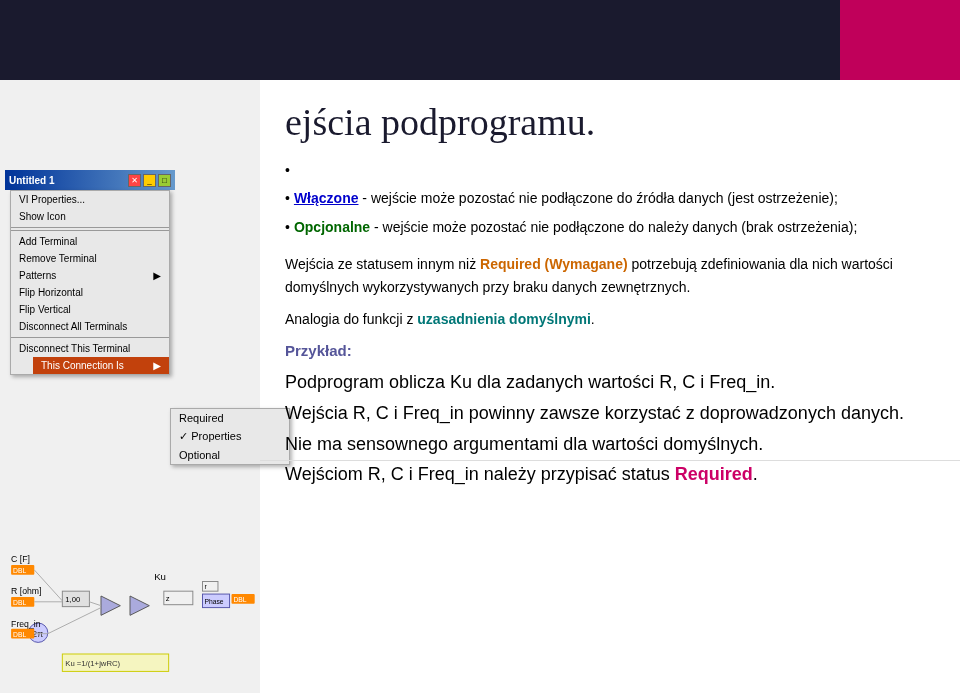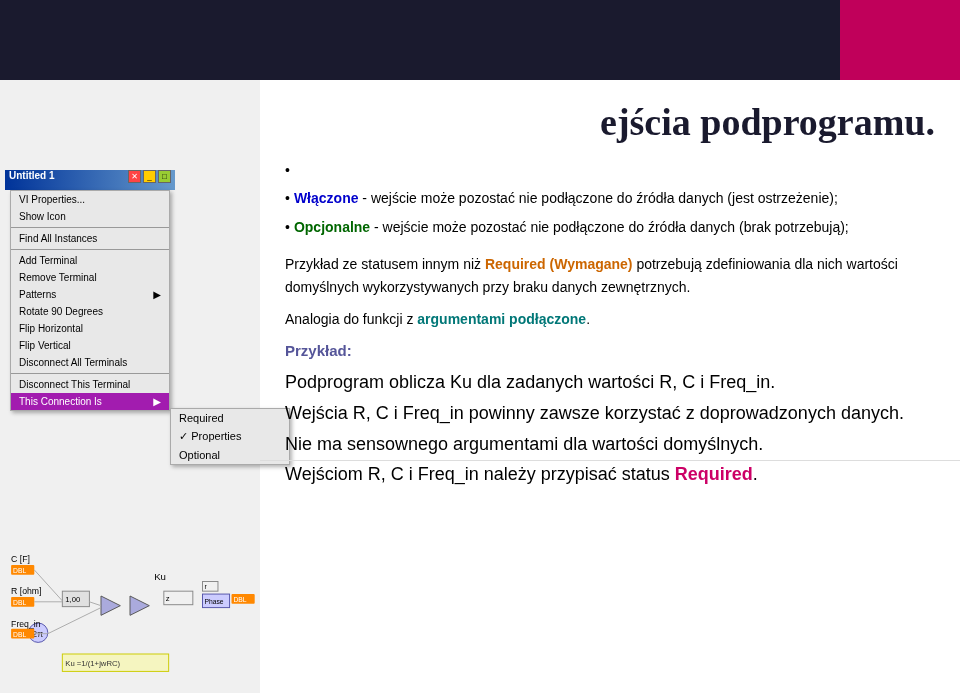--- a/index.html
+++ b/index.html
@@ -144,11 +144,10 @@
     
     .page-title {
       font-size: 38px;
-      font-weight: bold;
+      font-weight: normal;
       color: #1a1a2e;
       margin-bottom: 15px;
       font-family: 'Times New Roman', serif;
-      text-align: right;
     }
 
     

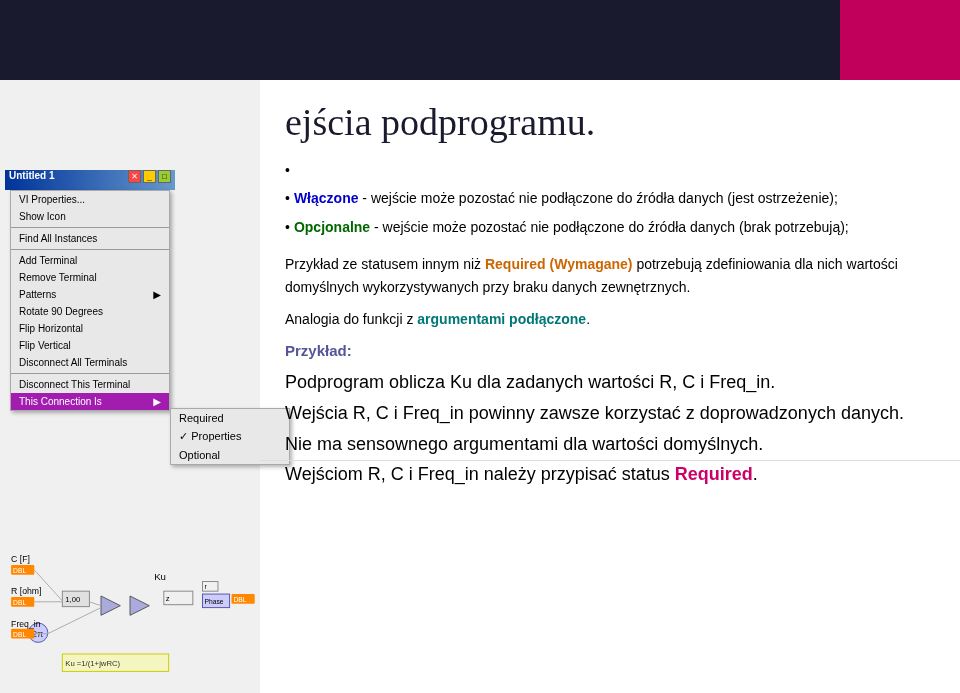--- a/index.html
+++ b/index.html
@@ -88,6 +88,7 @@
       height: 20px;
       background: linear-gradient(to right, #003399, #6699cc);
       display: flex;
+      align-items: center;
       justify-content: space-between;
       padding: 0 4px;
     }

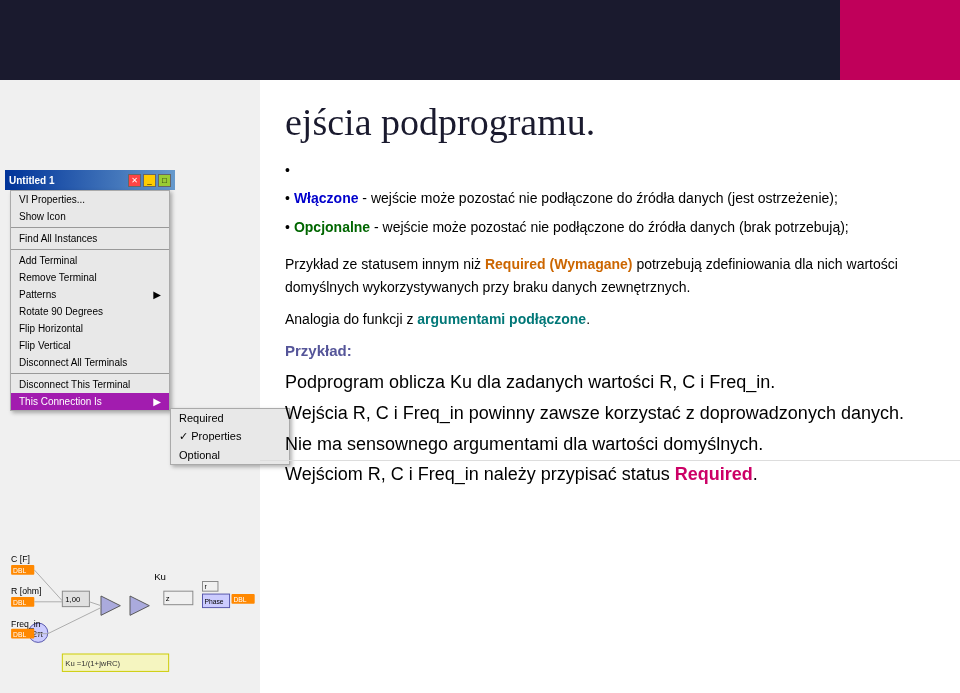--- a/index.html
+++ b/index.html
@@ -172,6 +172,7 @@
     .highlight-blue {
       color: #0000cc;
       font-weight: bold;
+      text-decoration: underline;
     }
     .highlight-green {
       color: #006600;

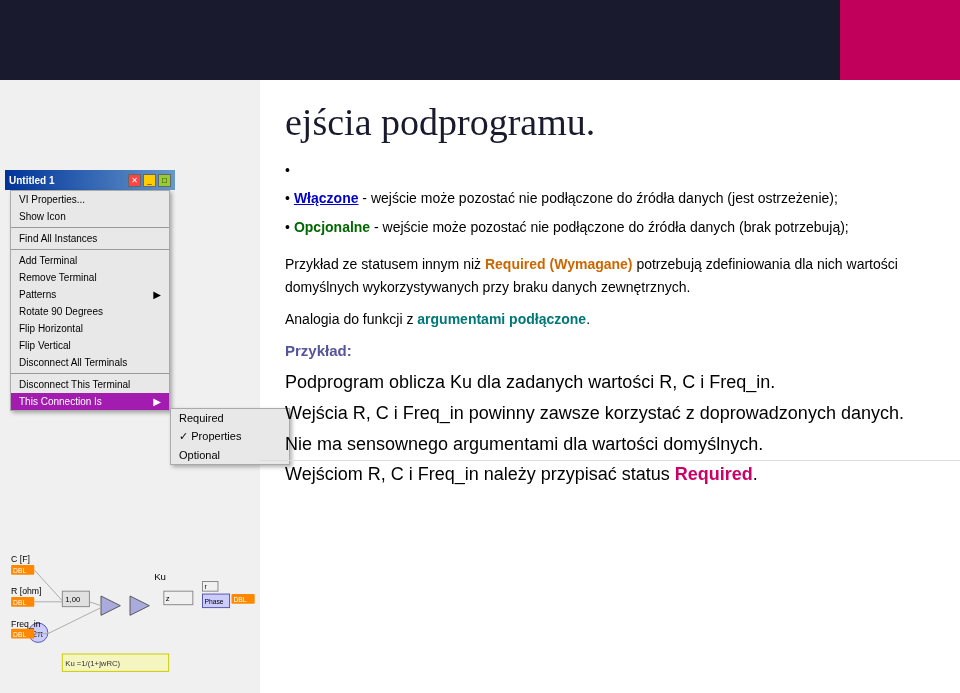--- a/index.html
+++ b/index.html
@@ -344,7 +344,7 @@
     <div class="bullet-item">
       <span class="bullet-dot">•</span>
       <span>
-        <span class="highlight-green">Opcjonalne</span><span> - wejście może pozostać nie podłączone do źródła danych (brak potrzebują);</span>
+        <span class="highlight-green">Opcjonalne</span><span> - wejście może pozostać nie podłączone do należy danych (brak ostrzeżenia);</span>
       </span>
     </div>
   </div>

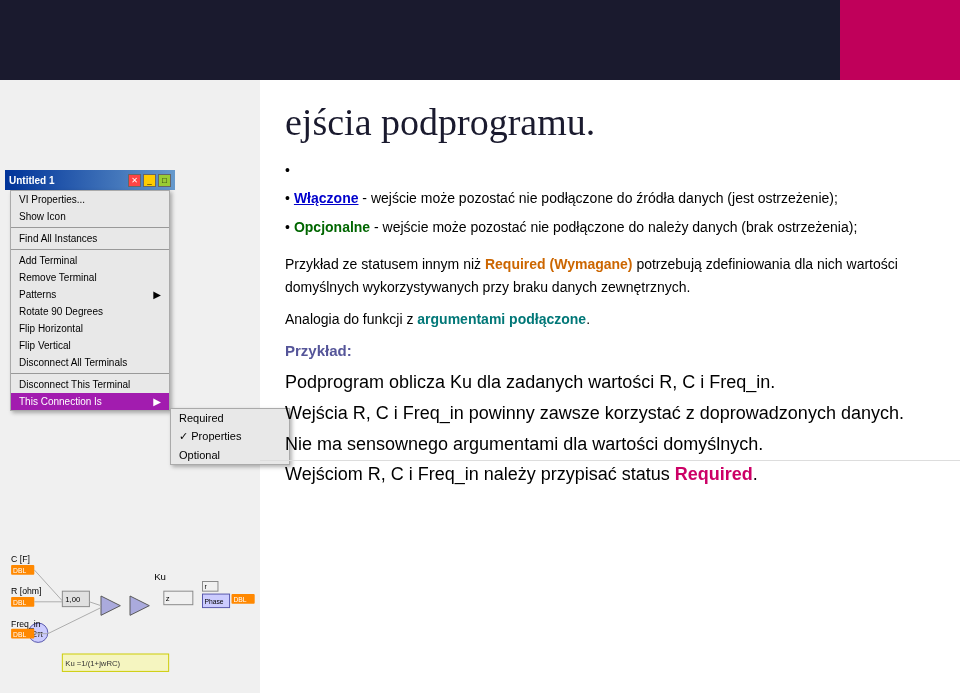--- a/index.html
+++ b/index.html
@@ -259,7 +259,6 @@
     <div class="menu-item">VI Properties...</div>
     <div class="menu-item">Show Icon</div>
     <div class="menu-separator"></div>
-    <div class="menu-item">Find All Instances</div>
     <div class="menu-separator"></div>
     <div class="menu-item">Add Terminal</div>
     <div class="menu-item">Remove Terminal</div>

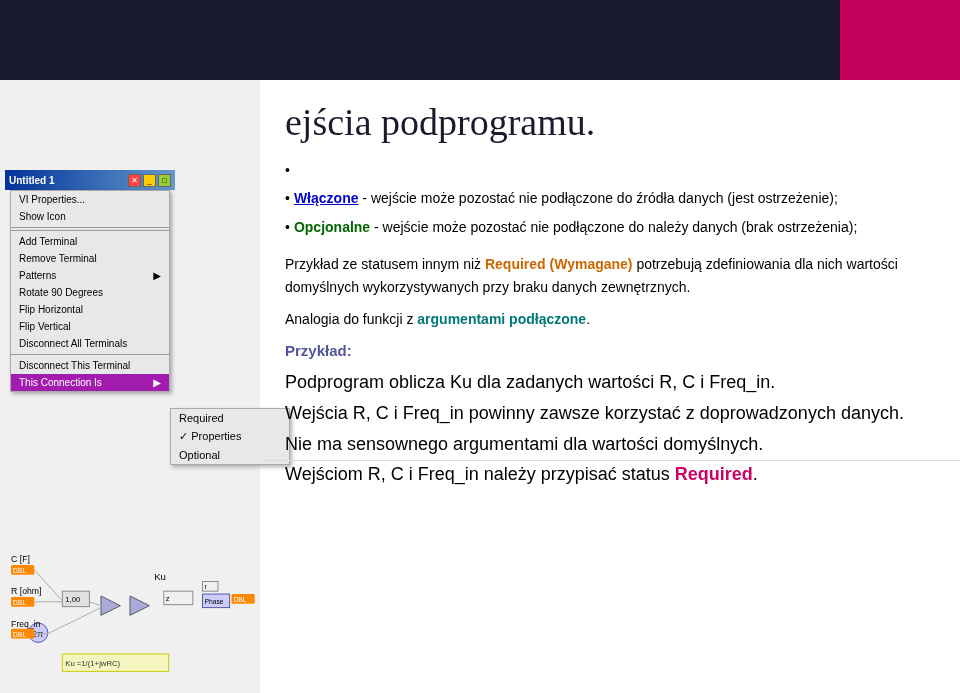--- a/index.html
+++ b/index.html
@@ -349,7 +349,7 @@
   </div>
 
   <div class="body-text">
-    <span>Przykład ze statusem innym niż </span><span class="highlight-orange">Required (Wymagane)</span><span> potrzebują zdefiniowania dla nich wartości domyślnych wykorzystywanych przy braku danych zewnętrznych.</span>
+    <span>Wejścia ze statusem innym niż </span><span class="highlight-orange">Required (Wymagane)</span><span> potrzebują zdefiniowania dla nich wartości domyślnych wykorzystywanych przy braku danych zewnętrznych.</span>
   </div>
 
   <div class="body-text">

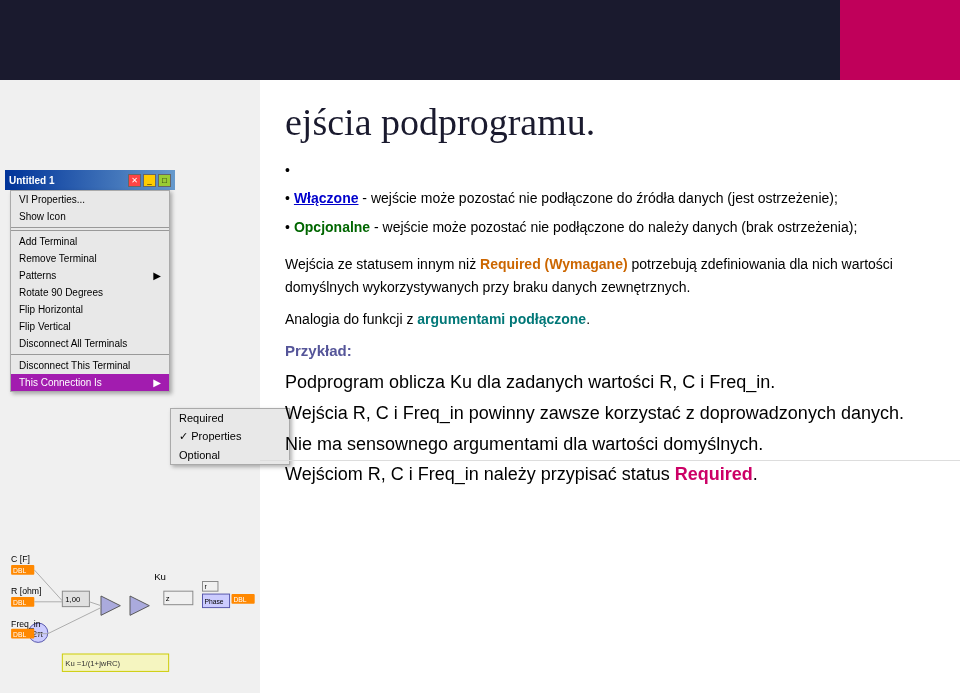--- a/index.html
+++ b/index.html
@@ -263,7 +263,6 @@
     <div class="menu-item">Add Terminal</div>
     <div class="menu-item">Remove Terminal</div>
     <div class="menu-item has-arrow">Patterns</div>
-    <div class="menu-item">Rotate 90 Degrees</div>
     <div class="menu-item">Flip Horizontal</div>
     <div class="menu-item">Flip Vertical</div>
     <div class="menu-item">Disconnect All Terminals</div>

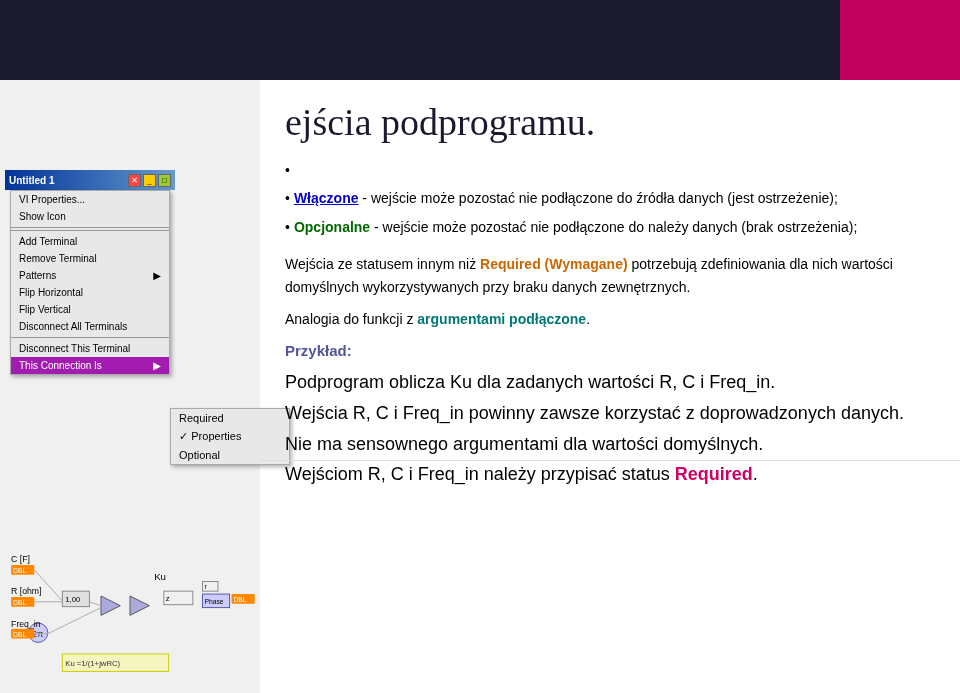--- a/index.html
+++ b/index.html
@@ -352,7 +352,7 @@
   </div>
 
   <div class="body-text">
-    <span>Analogia do funkcji z </span><span class="highlight-teal">argumentami podłączone</span><span>.</span>
+    <span>Analogia do funkcji z </span><span class="highlight-teal">uzasadnienia domyślnymi</span><span>.</span>
   </div>
 
   <div class="example-section">

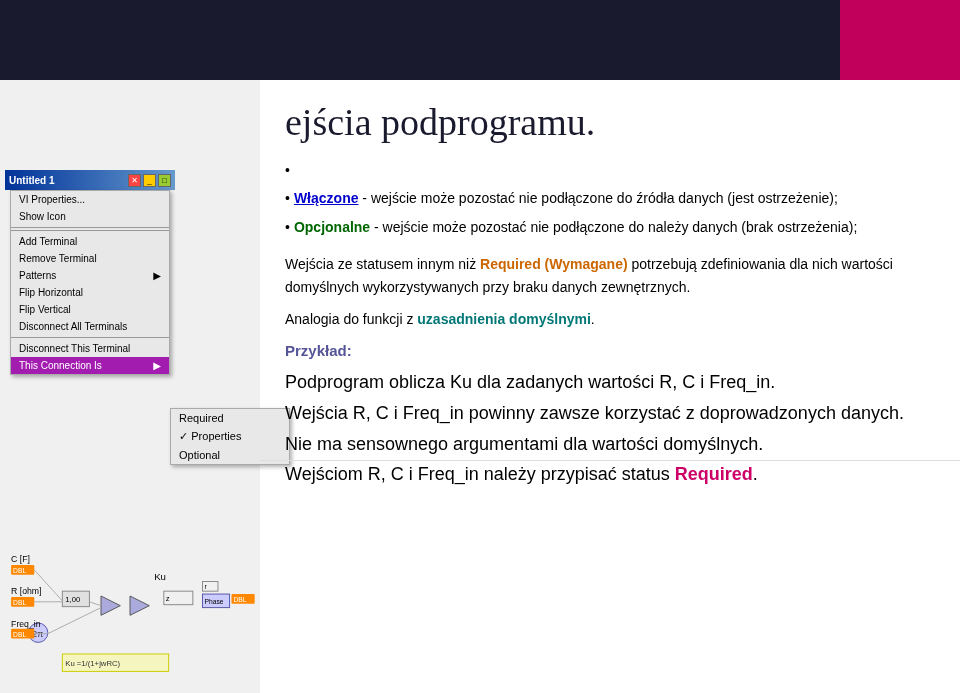--- a/index.html
+++ b/index.html
@@ -66,8 +66,9 @@
       white-space: nowrap;
     }
     .context-menu .menu-item.selected {
-      background: #a21caf;
+      background: #c2410c;
       color: white;
+      margin-left: 22px;
     }
     .context-menu .menu-separator {
       height: 1px;

